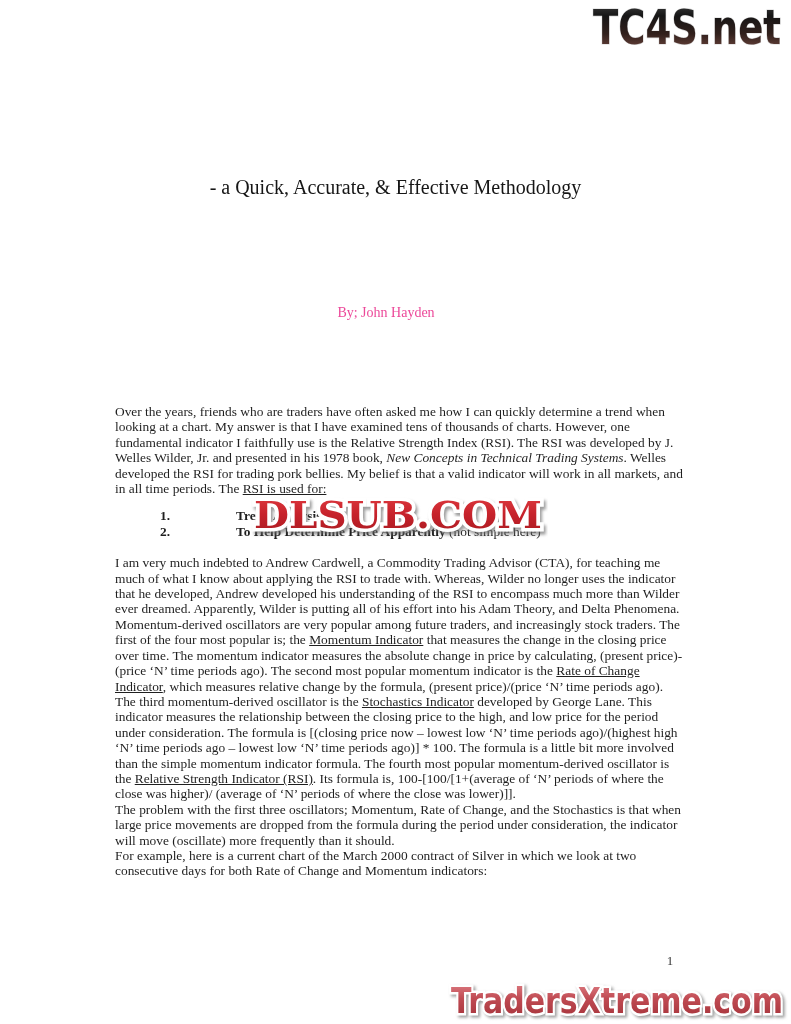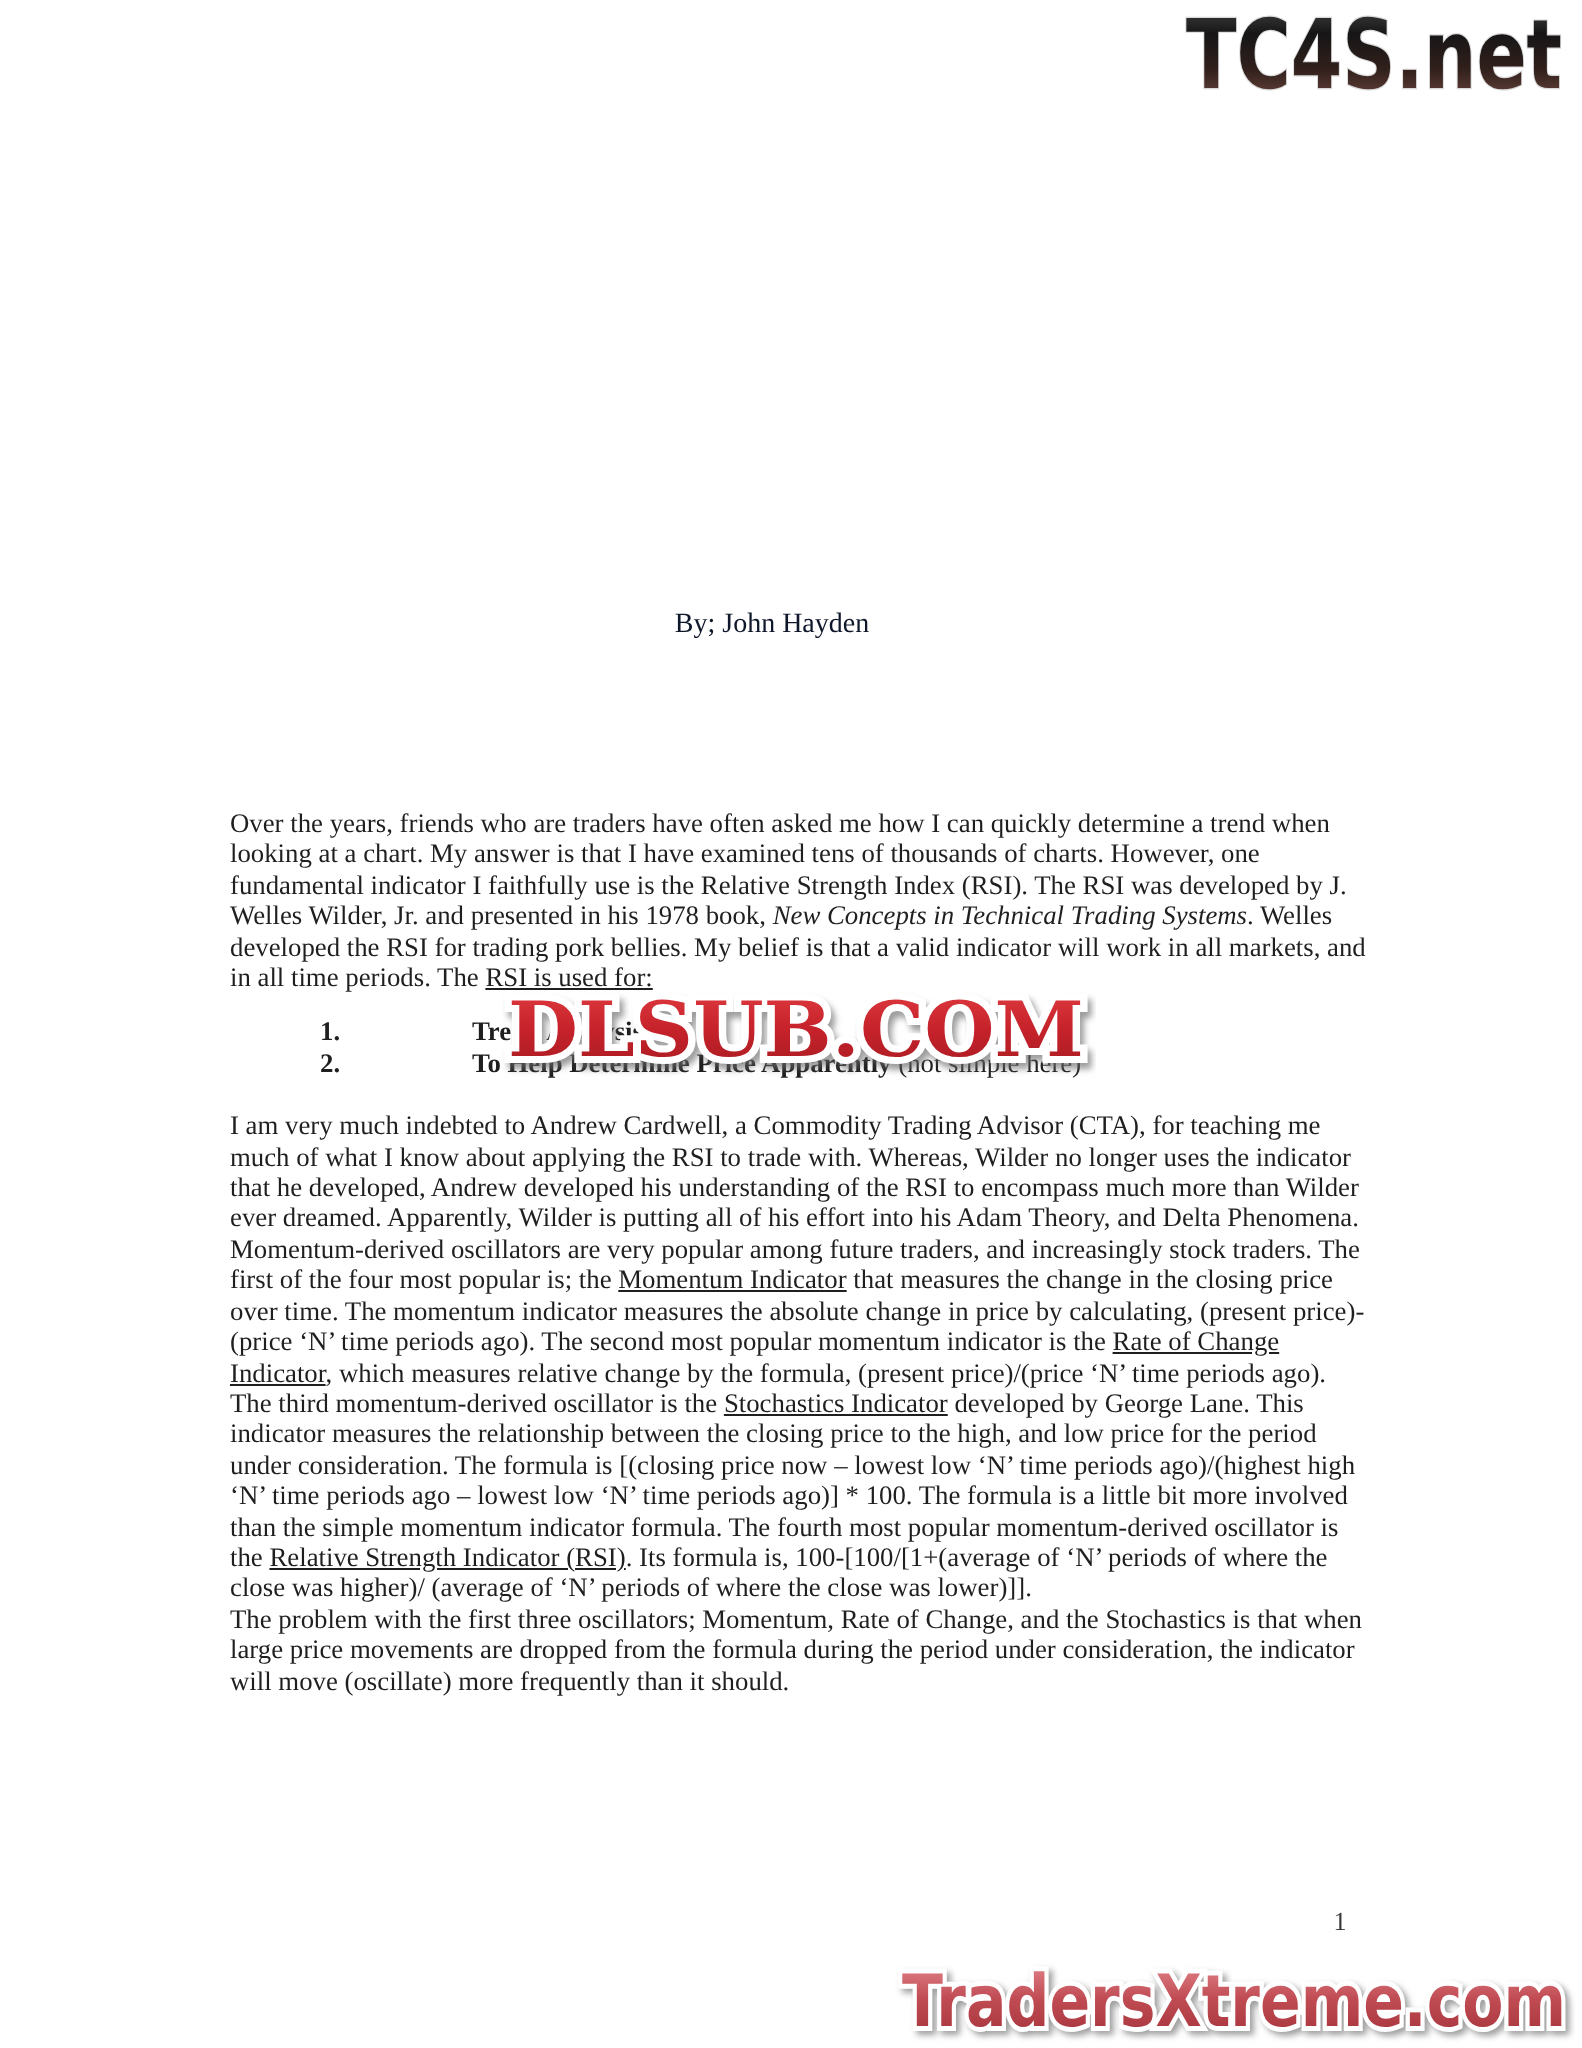--- a/index.html
+++ b/index.html
@@ -71,6 +71,7 @@
   </svg>
 
   <div class="title-block">
+    <div>- a Quick, Accurate, &amp; Effective Methodology</div>
   </div>
 
   <div class="byline">By; John Hayden</div>

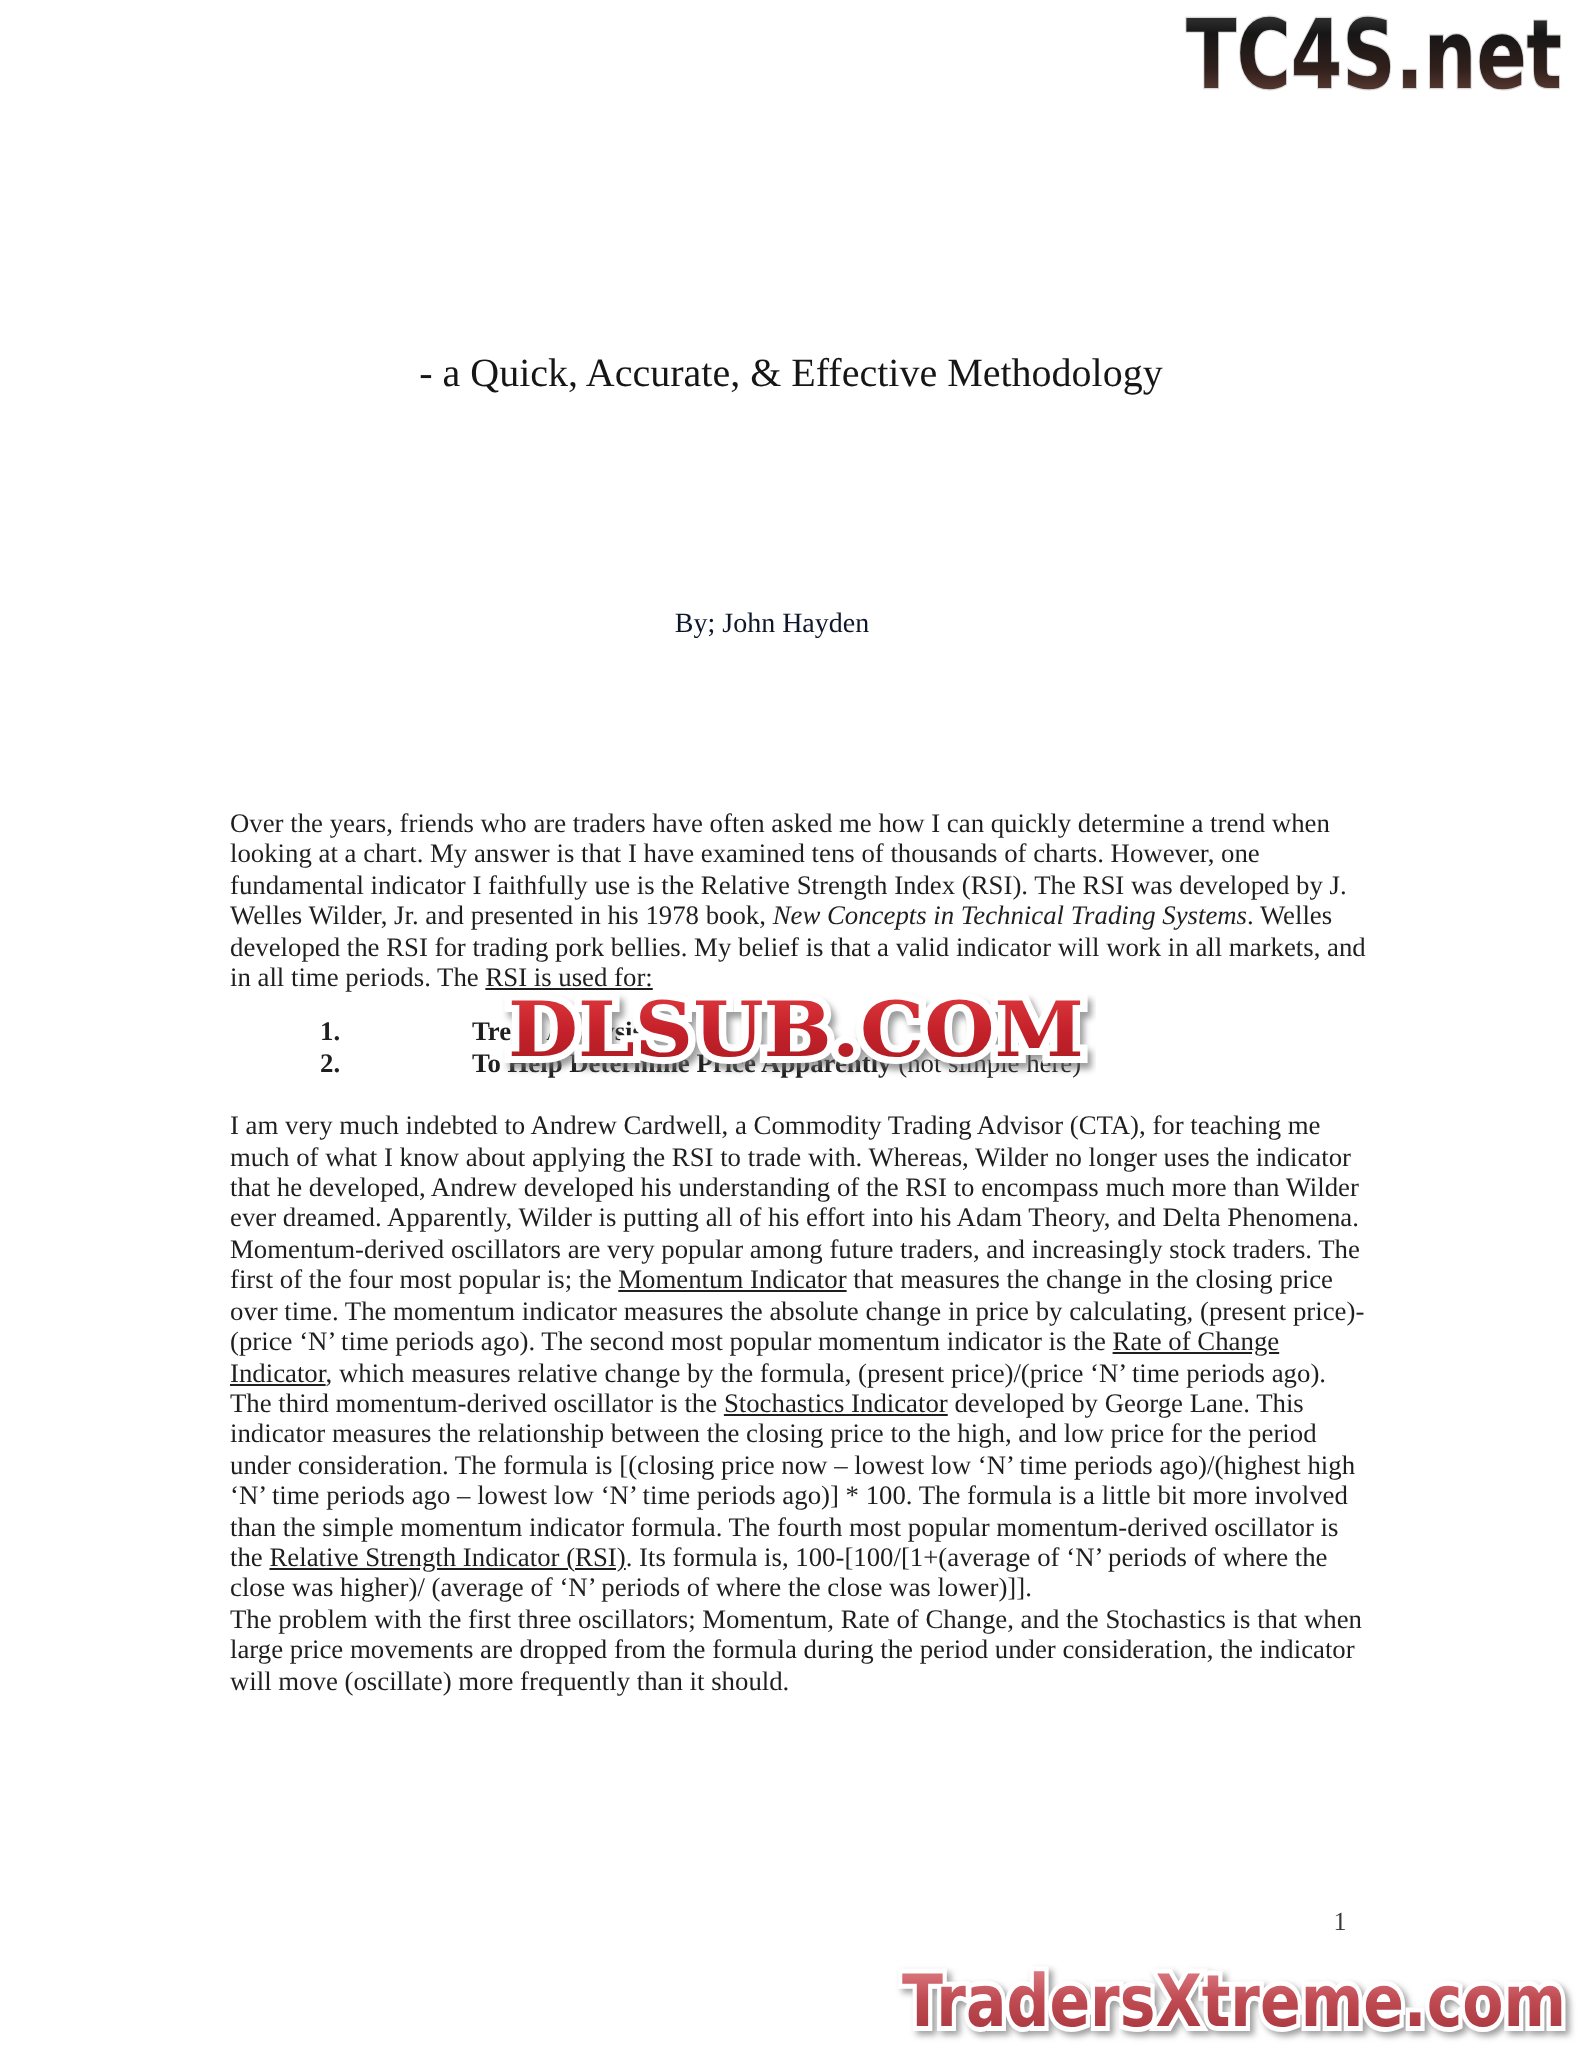--- a/index.html
+++ b/index.html
@@ -20,7 +20,7 @@
   }
   .byline{
     position:absolute;top:305px;left:0;width:772px;
-    text-align:center;font-size:14px;color:#0f172a;
+    text-align:center;font-size:14px;color:#ec4899;
   }
   
   .body-copy{

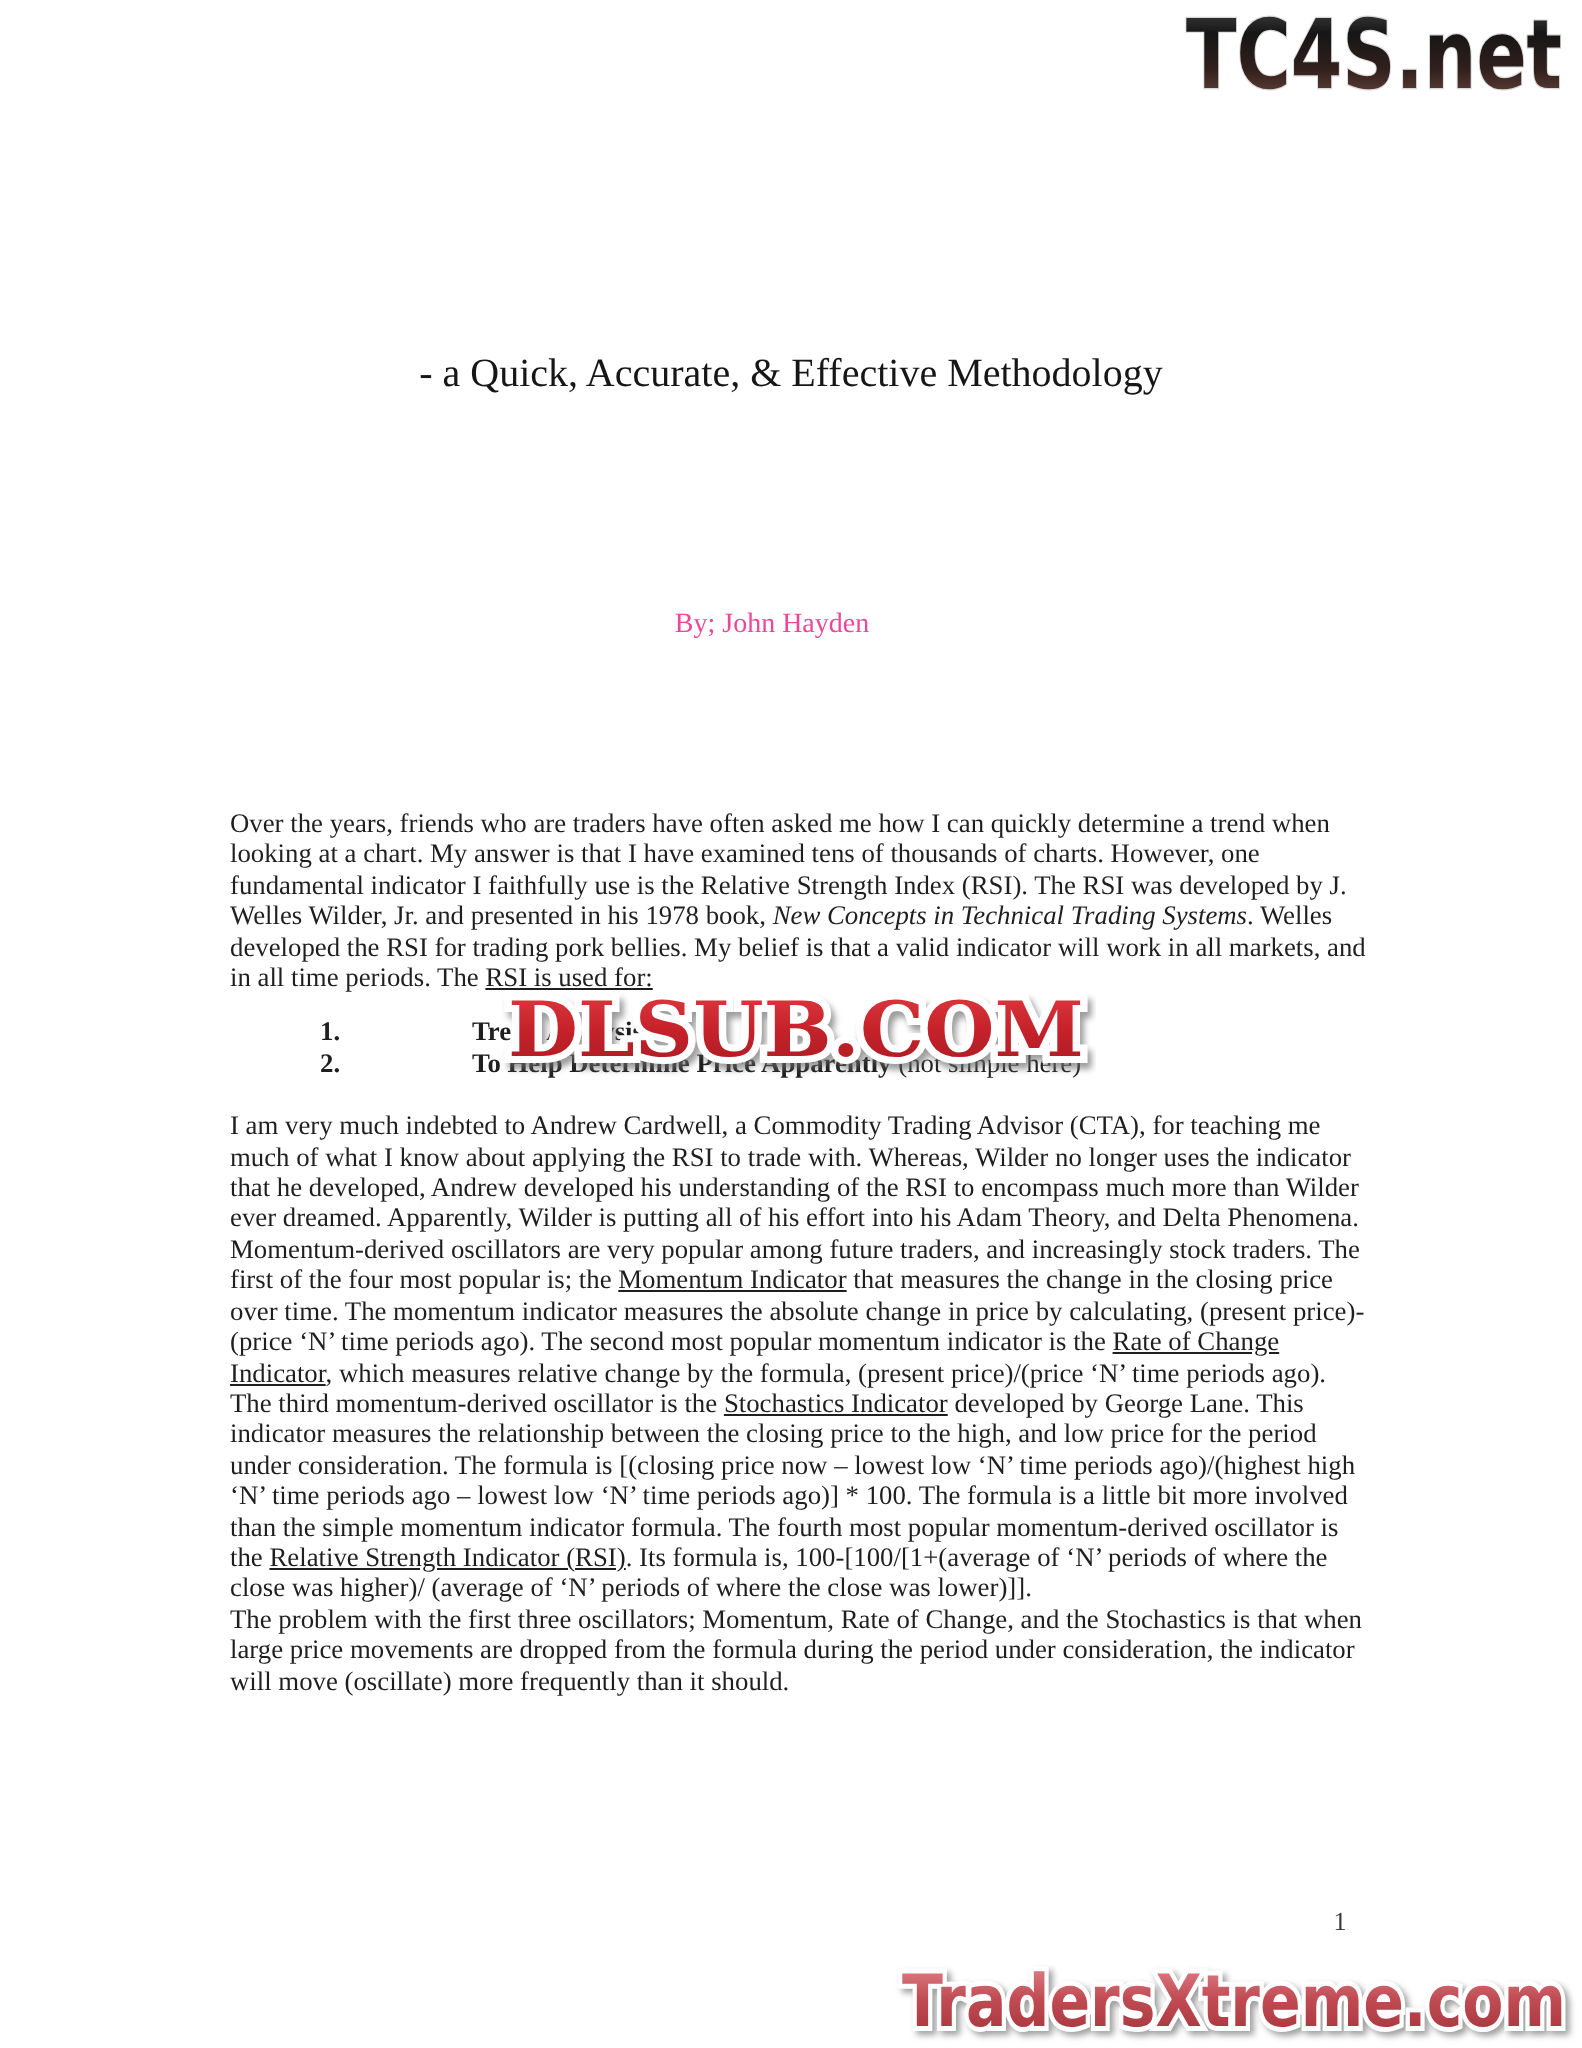--- a/index.html
+++ b/index.html
@@ -97,6 +97,7 @@
 
     <p class="para"><span>The problem with the first three oscillators; Momentum, Rate of Change, and the Stochastics is that when large price movements are dropped from the formula during the period under consideration, the indicator will move (oscillate) more frequently than it should.</span></p>
 
+    <p class="para"><span>For example, here is a current chart of the March 2000 contract of Silver in which we look at two consecutive days for both Rate of Change and Momentum indicators:</span></p>
 
   </div>
 

